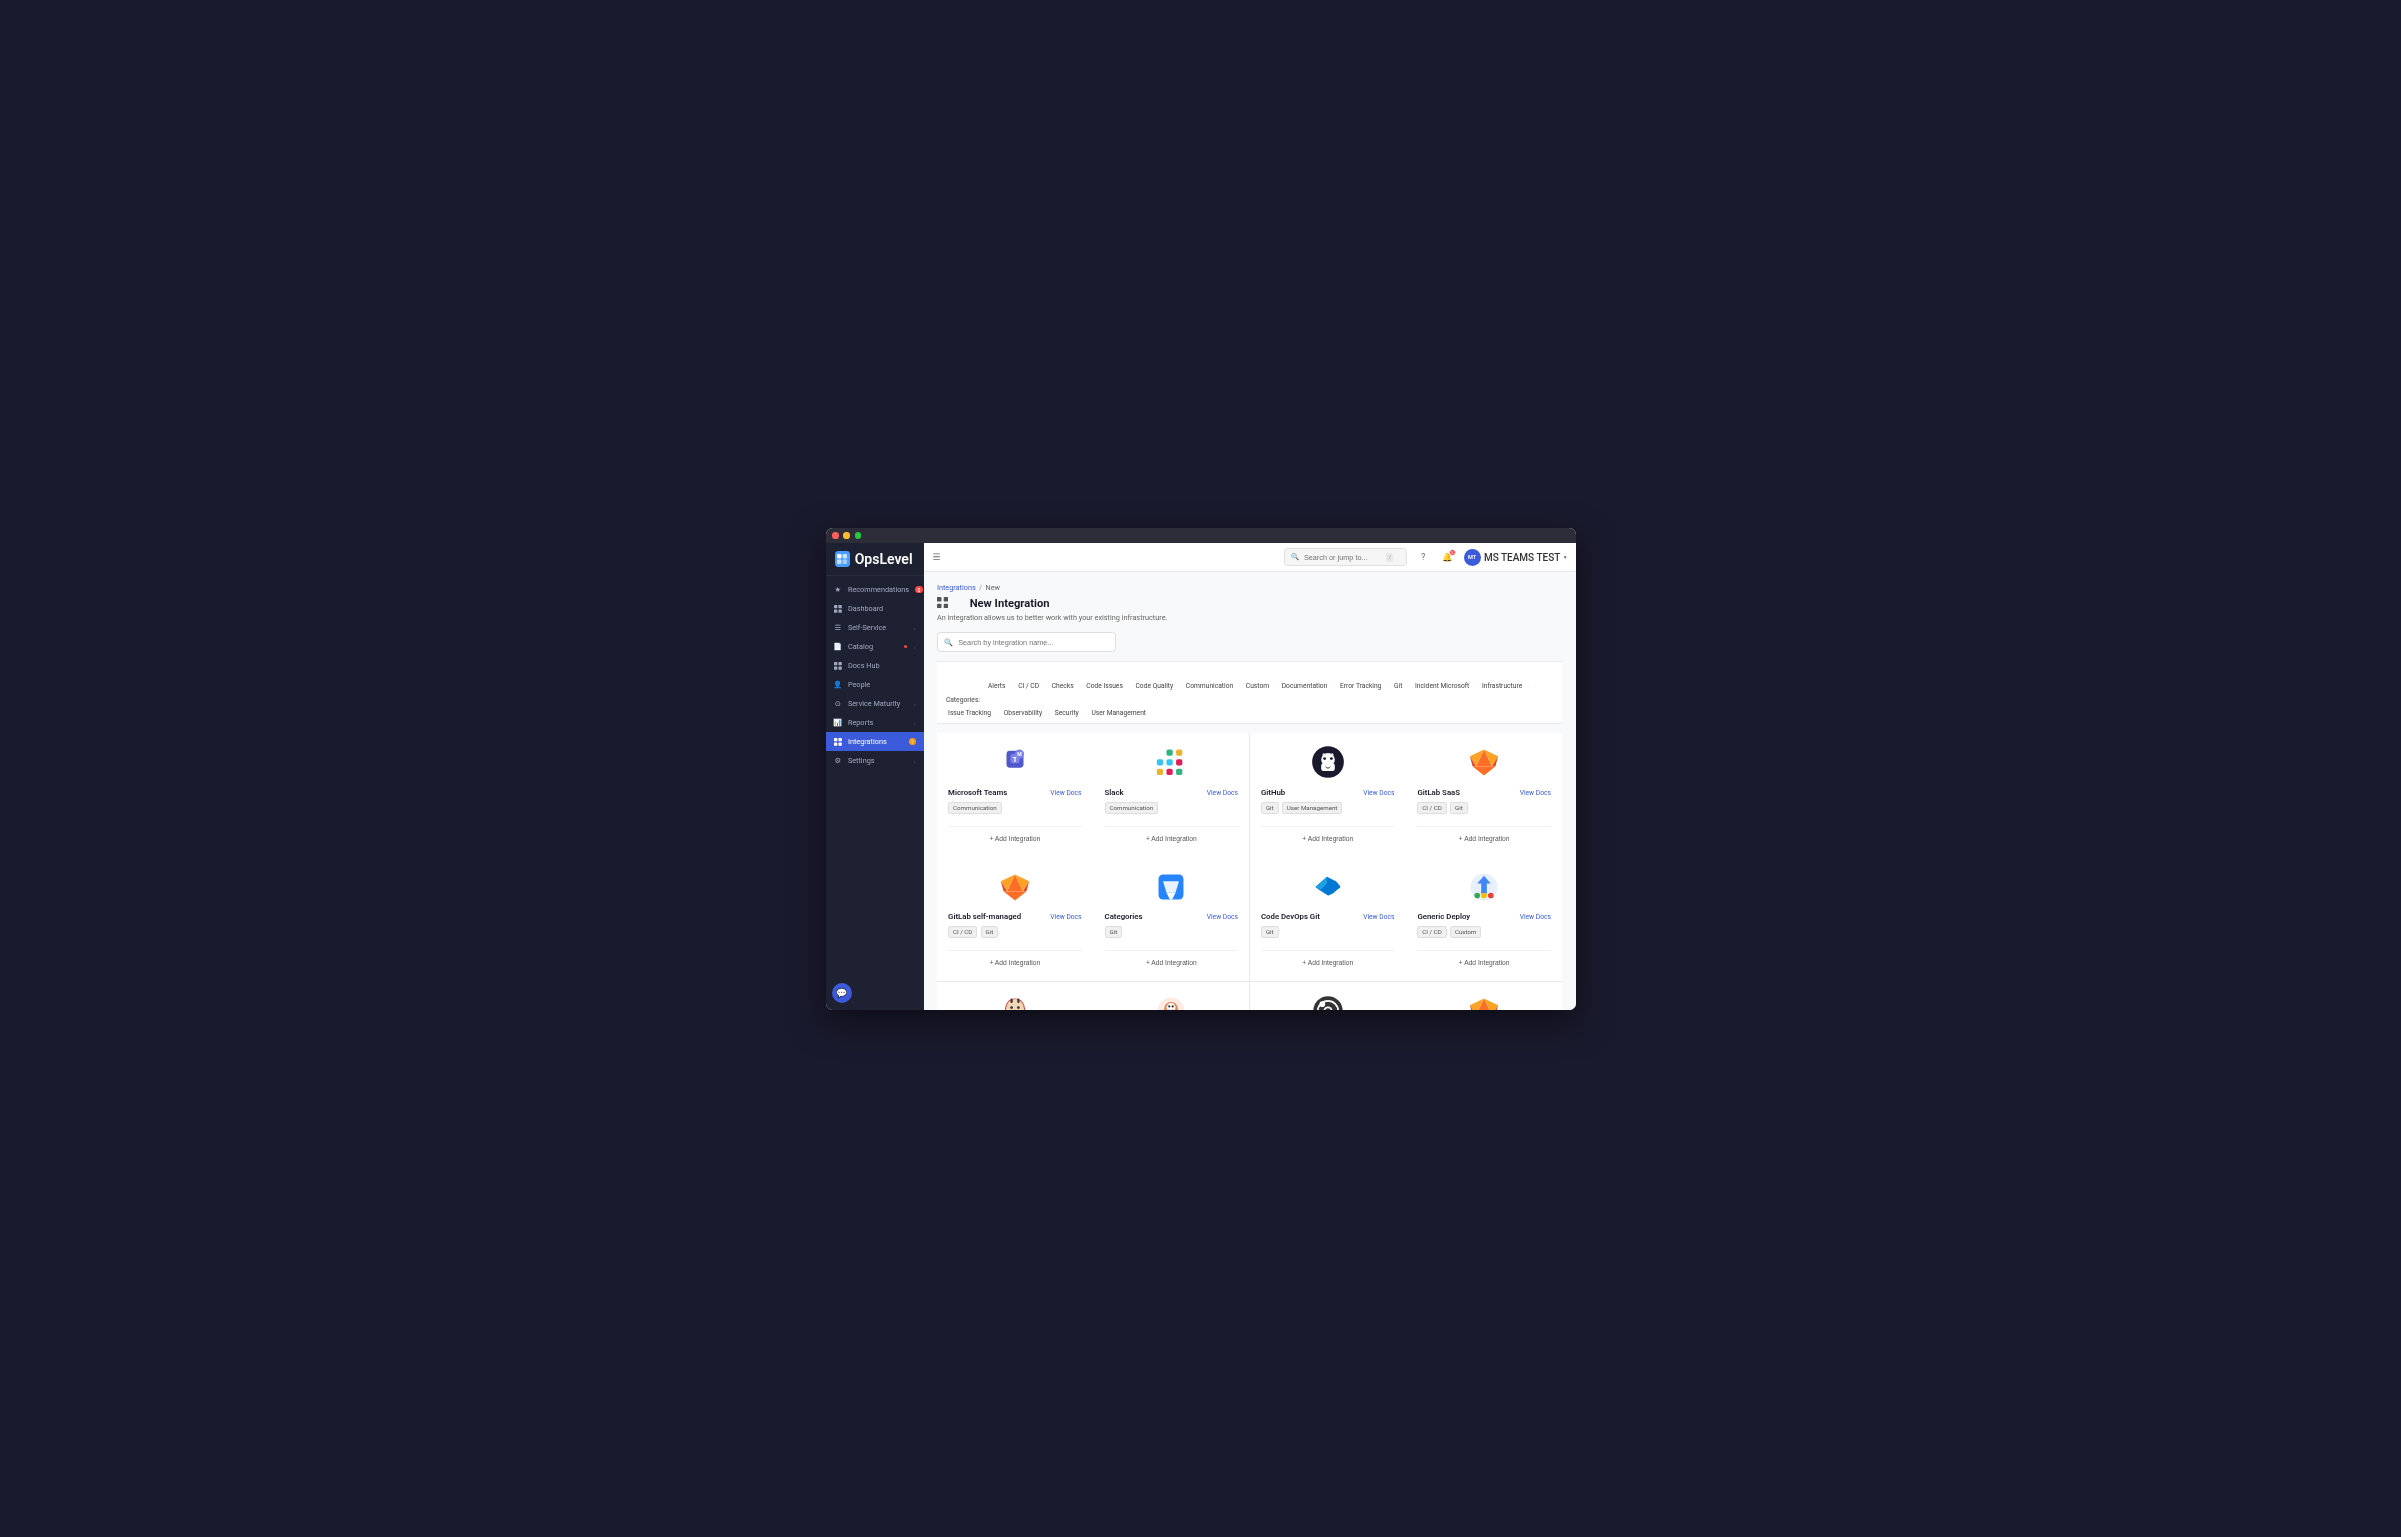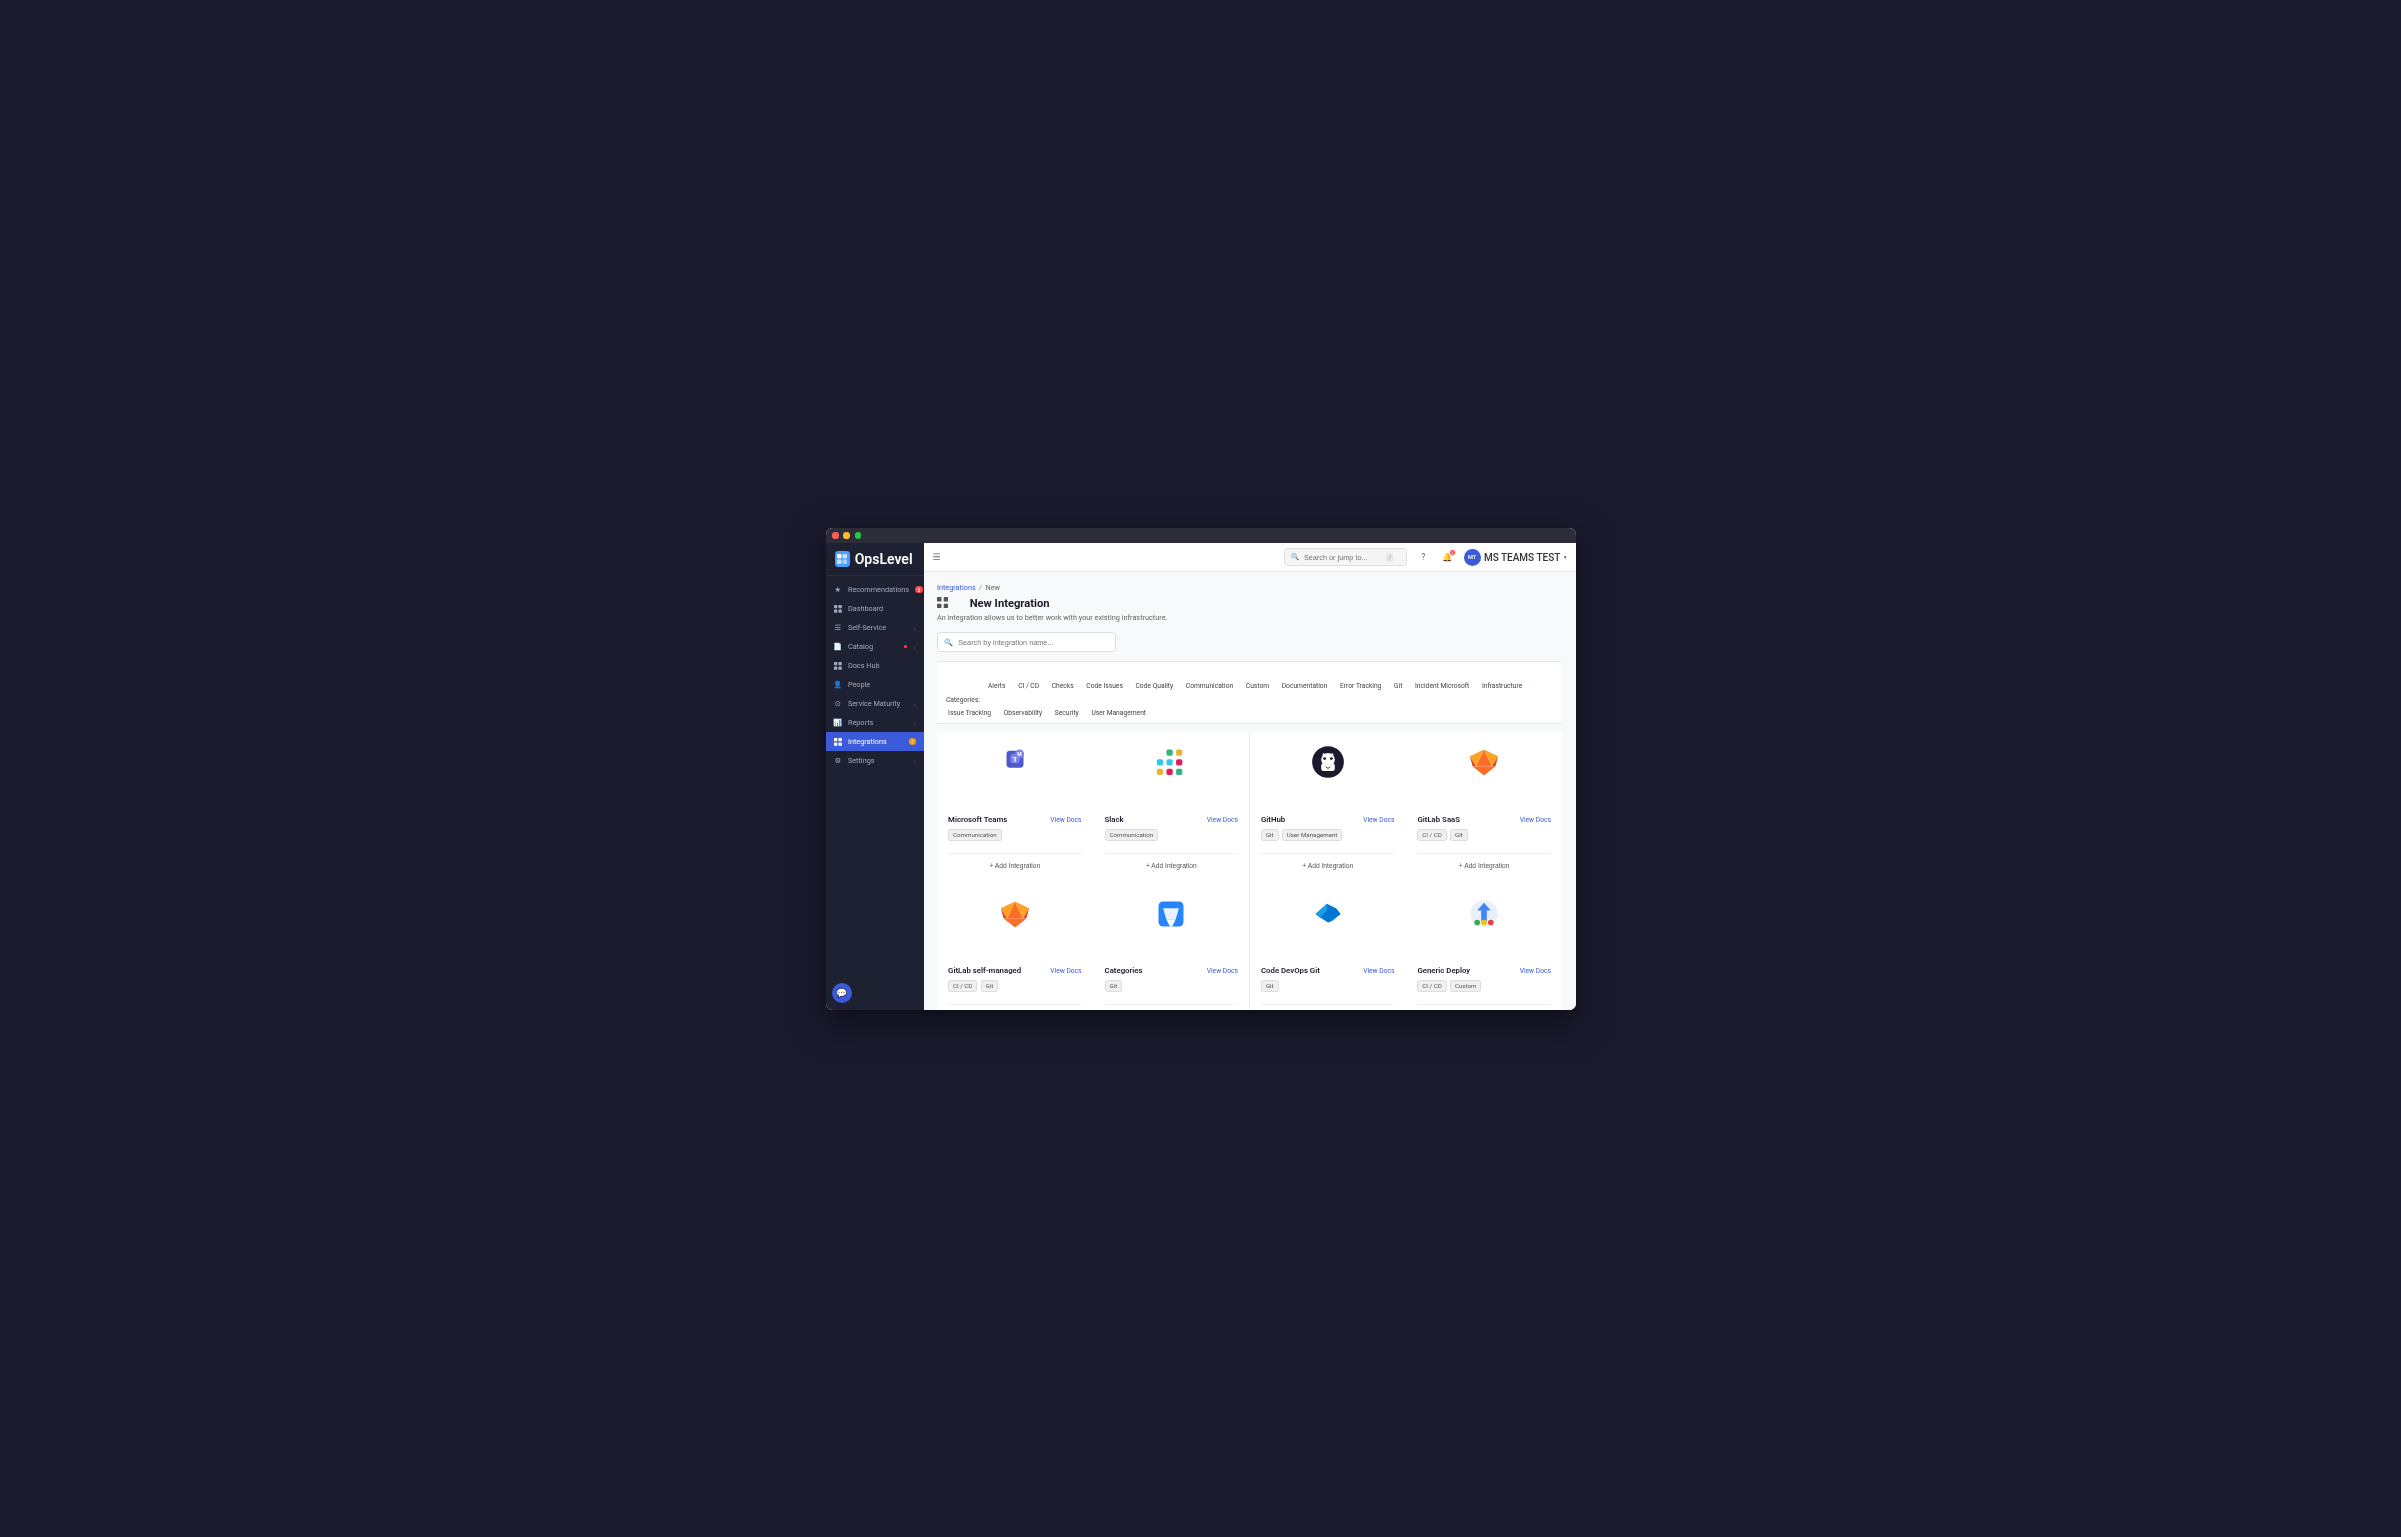--- a/index.html
+++ b/index.html
@@ -56,7 +56,7 @@
     .integrations-grid { display: grid; grid-template-columns: repeat(4, 1fr); gap: 0.6px; background: #e8e8e8; }
     .integration-card { background: white; padding: 11.2px; display: flex; flex-direction: column; align-items: center; }
     .integration-logo { width: 36px; height: 36px; display: flex; align-items: center; justify-content: center; margin-bottom: 7.8px; }
-    .integration-name-row { width: 100%; display: flex; justify-content: space-between; align-items: center; margin-bottom: 4.5px; margin-top: 27px; }
+    .integration-name-row { width: 100%; display: flex; justify-content: space-between; align-items: center; margin-bottom: 4.5px; }
     .integration-name { font-size: 7.8px; font-weight: 600; color: #1a1a2a; }
     .view-docs-link { font-size: 6.7px; color: #3b5bdb; text-decoration: none; cursor: pointer; }
     .integration-tags { display: flex; gap: 3.4px; flex-wrap: wrap; margin-bottom: 7.8px; min-height: 12.3px; width: 100%; }

